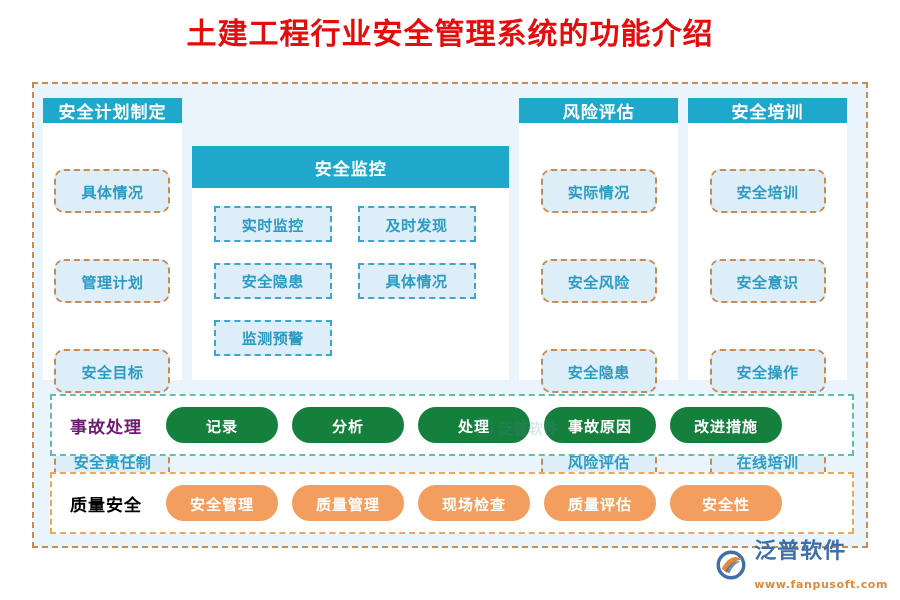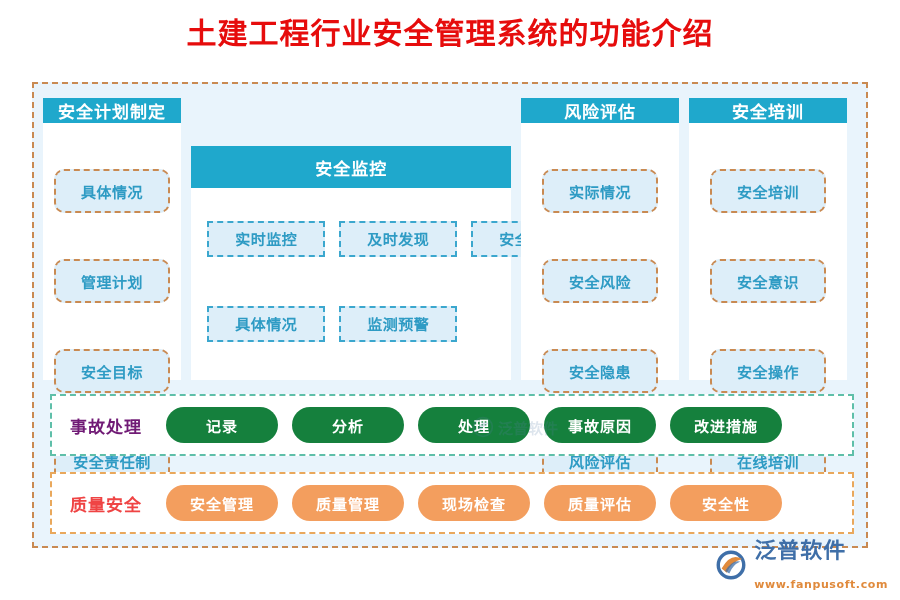--- a/index.html
+++ b/index.html
@@ -93,7 +93,7 @@
   }
   .col-body.grid2 {
     display: grid;
-    grid-template-columns: 1fr 1fr 1fr;
+    grid-template-columns: 1fr 1fr;
     grid-auto-rows: 1fr;
     column-gap: 14px;
     row-gap: 0px;

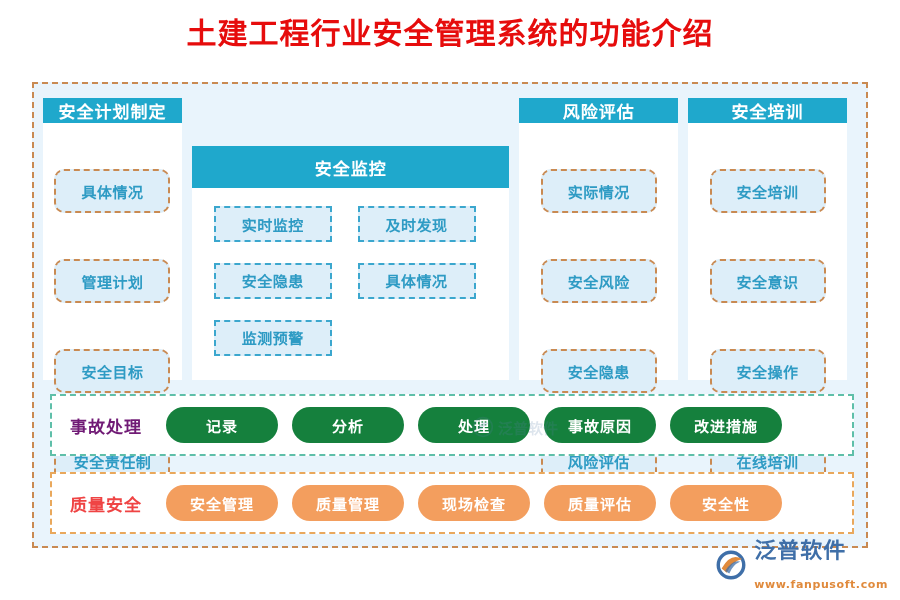--- a/index.html
+++ b/index.html
@@ -160,7 +160,7 @@
     flex: 0 0 auto;
   }
   .row-label.green  { color: #701a75; }
-  .row-label.orange { color: #ef4444; }
+  .row-label.orange { color: #000000; }
 
   .pill {
     height: 36px;

